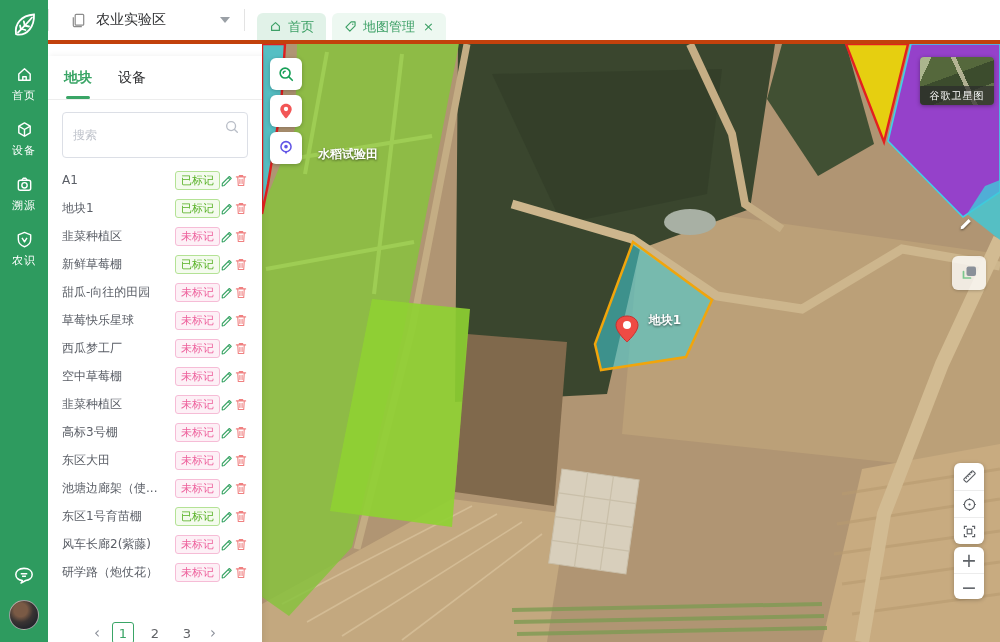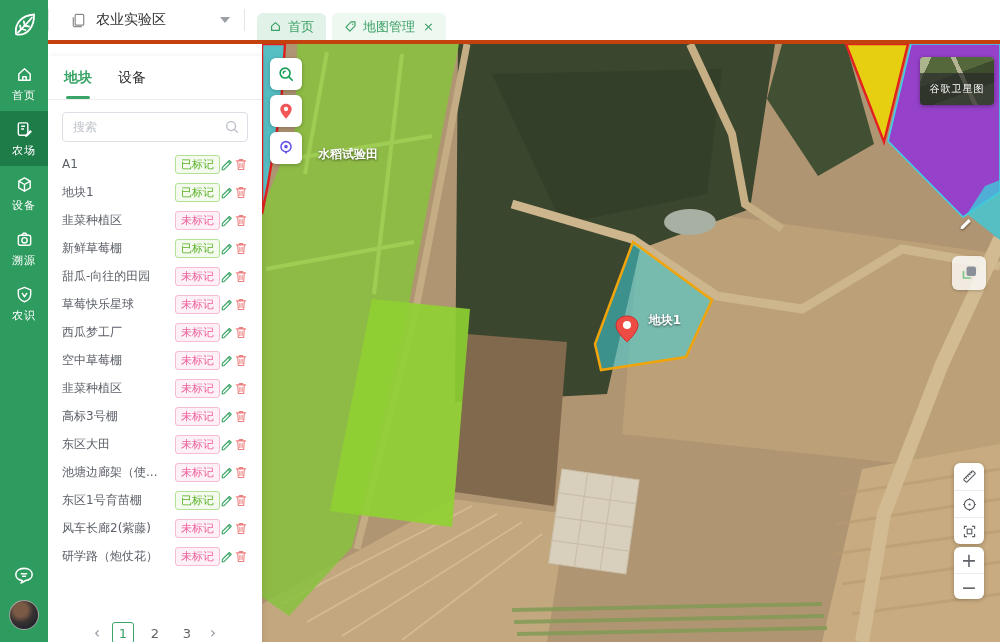--- a/index.html
+++ b/index.html
@@ -82,7 +82,7 @@
       linear-gradient(65deg, transparent 0 55%, rgba(205,200,170,.8) 55% 60%, transparent 60%),
       linear-gradient(160deg, #55683c 0 40%, #3c4c2d 40% 70%, #61724a 70%);
   }
-  .thumb-bar { position:absolute; left:0; right:0; bottom:0; height:32px;
+  .thumb-bar { position:absolute; left:0; right:0; bottom:0; height:19px;
     background:rgba(45,45,45,.72); color:#fff; font-size:10px; display:flex;
     align-items:center; justify-content:center; letter-spacing:1px; }
   .layers-btn { position:absolute; left:690px; top:212px; width:34px; height:34px;

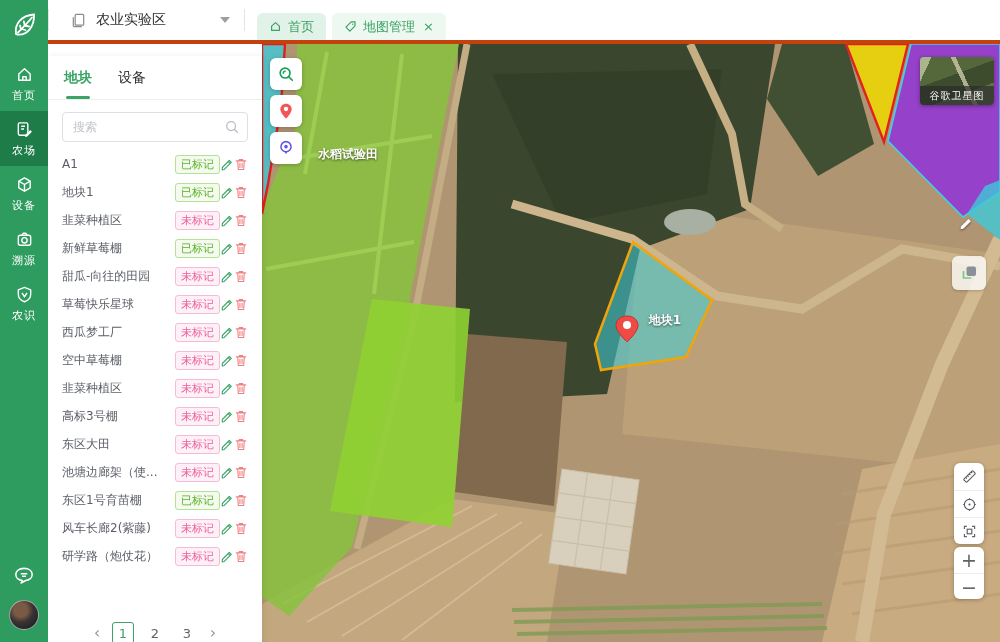--- a/index.html
+++ b/index.html
@@ -46,7 +46,7 @@
   .ptab.active::after { content:""; position:absolute; left:2px; right:2px; bottom:0;
     height:3px; background:#3aa566; border-radius:2px; }
   .searchbox { margin:12px 14px 6px; position:relative; }
-  .search-input { width:100%; height:30px; border:1px solid #dcdfe6; border-radius:4px;
+  .search-input { width:100%; height:46px; border:1px solid #dcdfe6; border-radius:4px;
     padding:0 28px 0 10px; font-size:12px; color:#606266; outline:none;
     font-family:"DejaVu Sans","Liberation Sans",sans-serif; }
   .search-input::placeholder { color:#c0c4cc; }

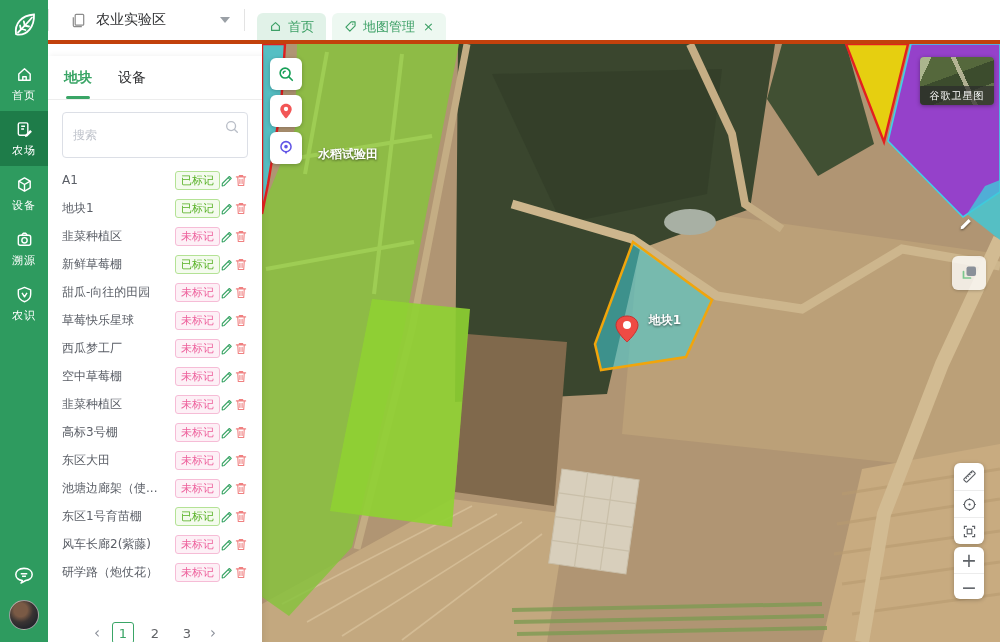--- a/index.html
+++ b/index.html
@@ -118,14 +118,6 @@
       </svg>
       <span class="nav-label">首页</span>
     </div>
-    <div class="nav-item active">
-      <svg width="19" height="19" viewBox="0 0 20 20" fill="none" stroke="#fff" stroke-width="1.5" stroke-linejoin="round">
-        <rect x="3.5" y="3" width="10" height="13" rx="1.5"></rect>
-        <path d="M6.5 6.5 h4 M6.5 9.5 h3"></path>
-        <path d="M11 15.5 l5 -5 1.8 1.8 -5 5 -2.3 .5 z" fill="#fff" stroke="none"></path>
-      </svg>
-      <span class="nav-label">农场</span>
-    </div>
     <div class="nav-item">
       <svg width="19" height="19" viewBox="0 0 20 20" fill="none" stroke="#fff" stroke-width="1.5" stroke-linejoin="round">
         <path d="M10 3 L16 6.5 V13.5 L10 17 L4 13.5 V6.5 Z"></path>

